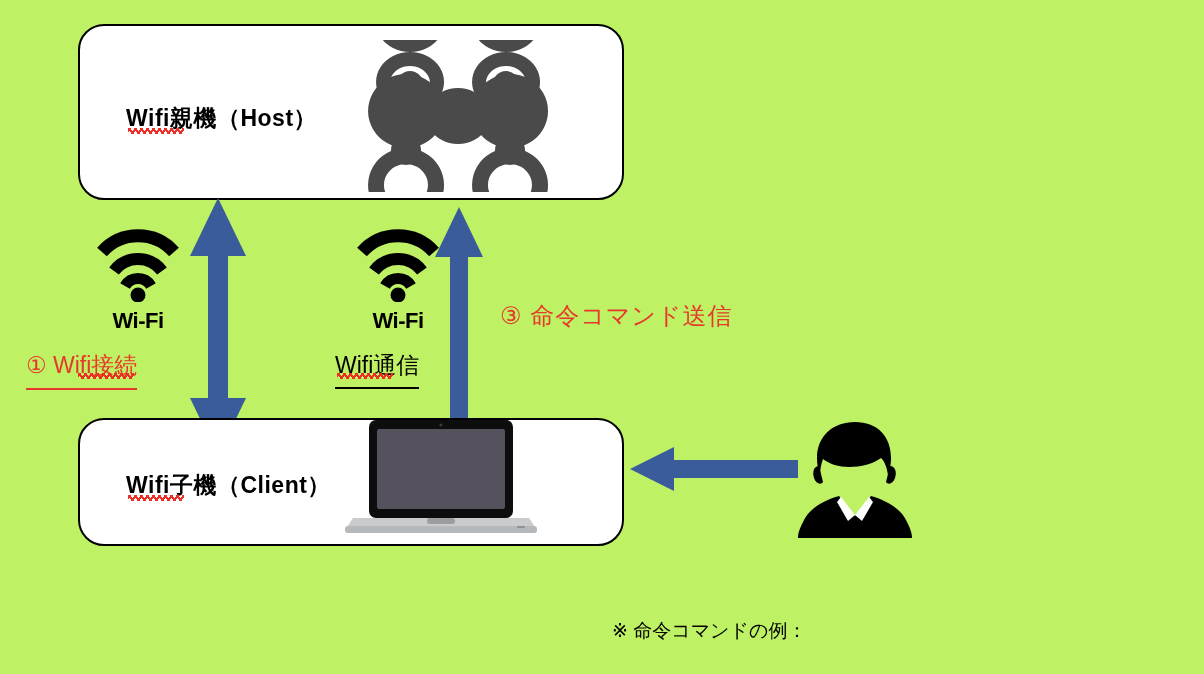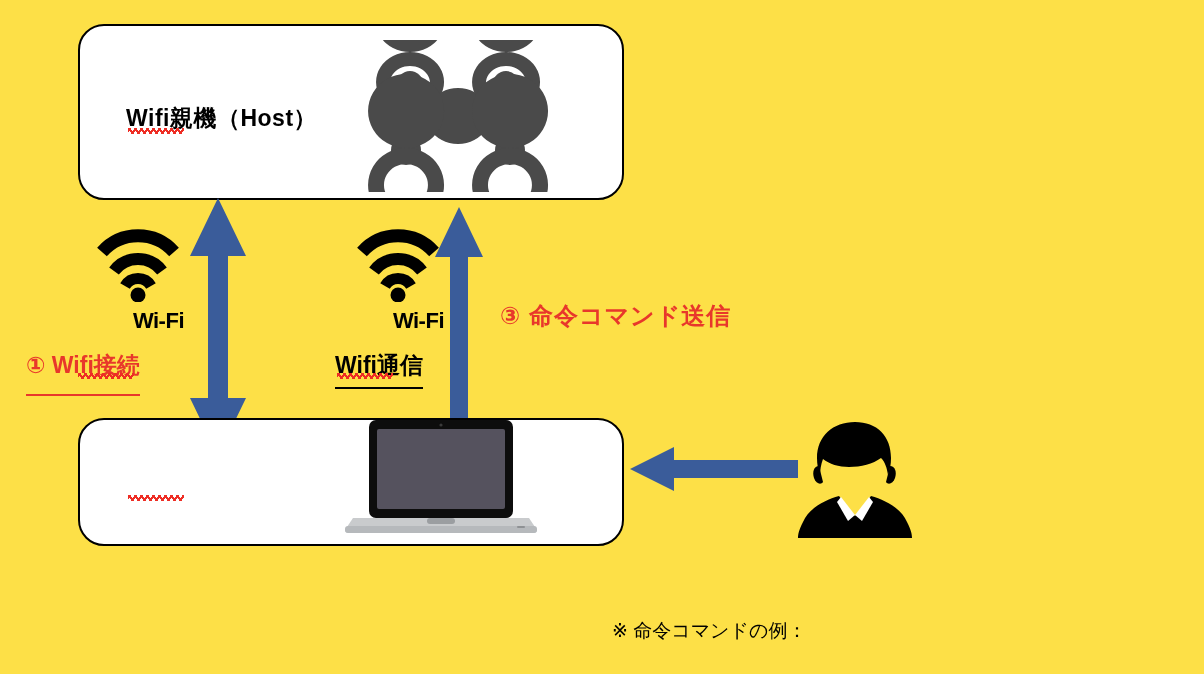--- a/index.html
+++ b/index.html
@@ -14,7 +14,7 @@
     position: relative;
     width: 1204px;
     height: 674px;
-    background: #fde047;
+    background: #bef264;
     overflow: hidden;
   }
 

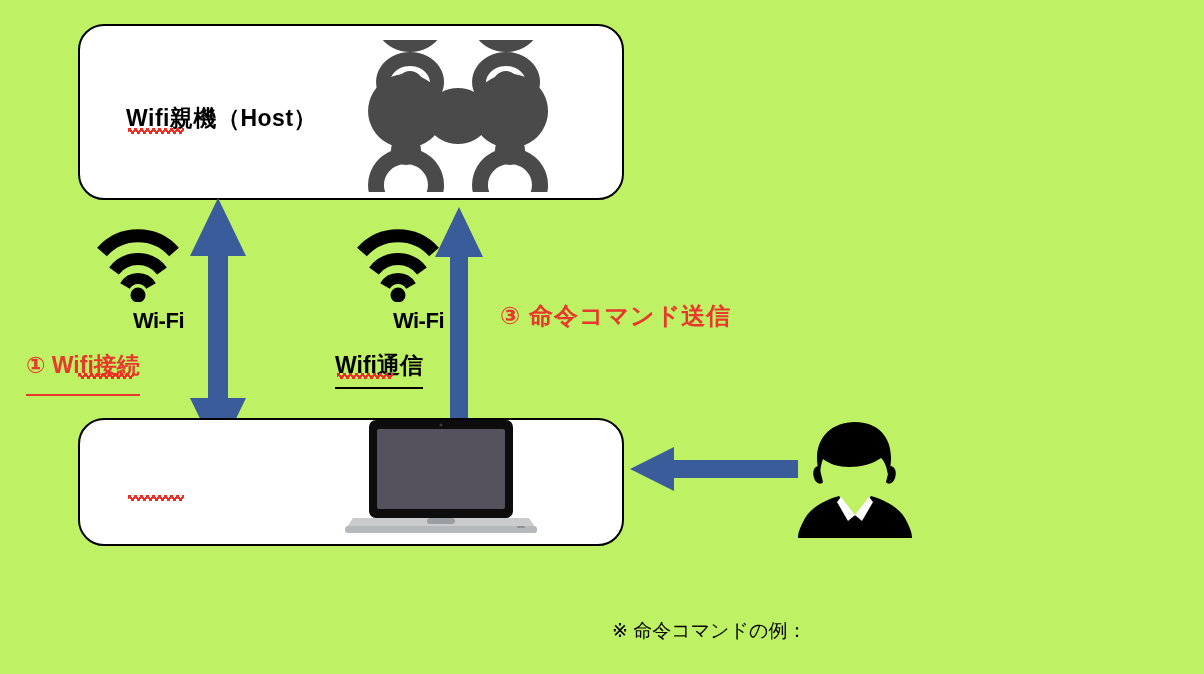--- a/index.html
+++ b/index.html
@@ -72,7 +72,7 @@
   .wifi-word {
     position: absolute;
     bottom: 0; left: 0; width: 100%;
-    text-align: right;
+    text-align: center;
     font-size: 22px;
     font-weight: bold;
     color: #000000;

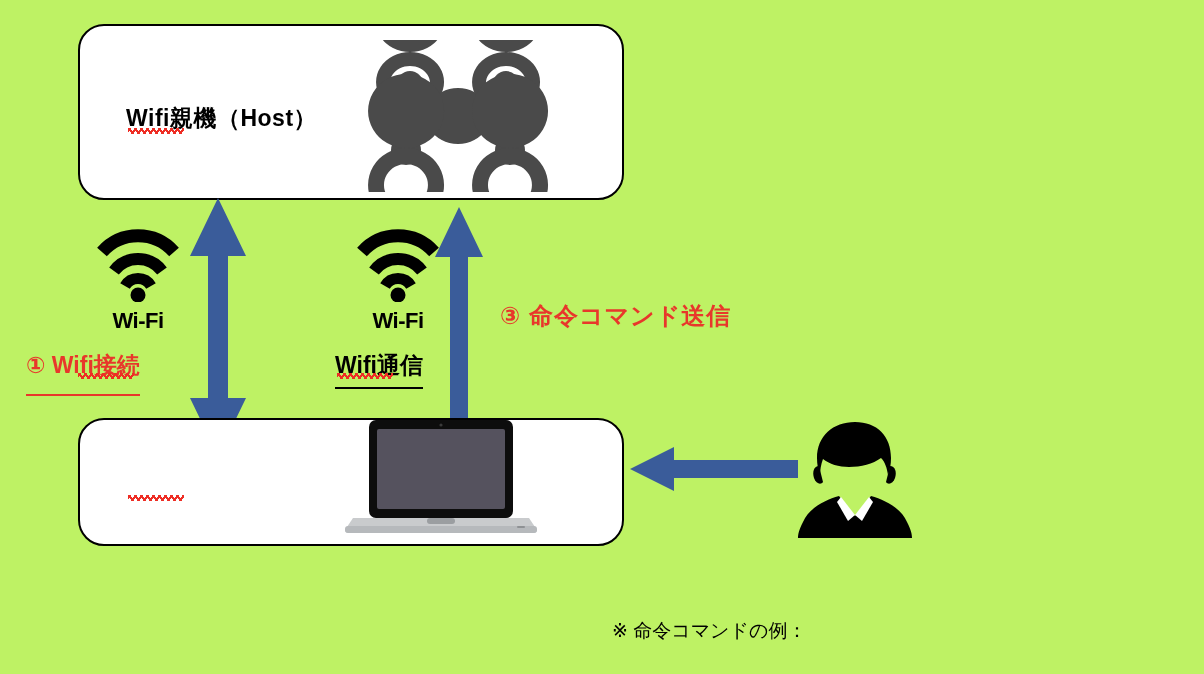--- a/index.html
+++ b/index.html
@@ -88,7 +88,7 @@
   .caption {
     position: absolute;
     white-space: nowrap;
-    font-weight: bold;
+    font-weight: normal;
     color: #000000;
   }
   .caption.red { color: #e8372b; }

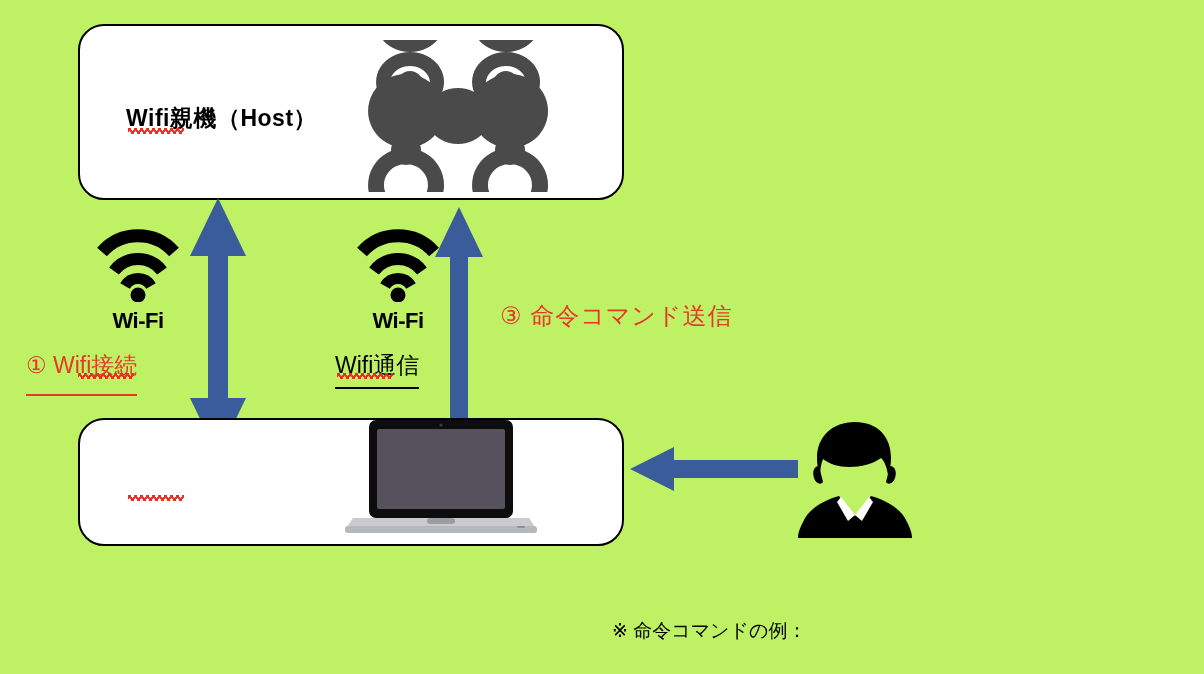--- a/index.html
+++ b/index.html
@@ -99,7 +99,7 @@
   }
   #cap-wifi-connect .underline-black {
     border-bottom: 2.5px solid #e8372b;
-    padding-bottom: 16px;
+    padding-bottom: 10px;
   }
   #cap-wifi-comm {
     left: 335px; top: 350px;

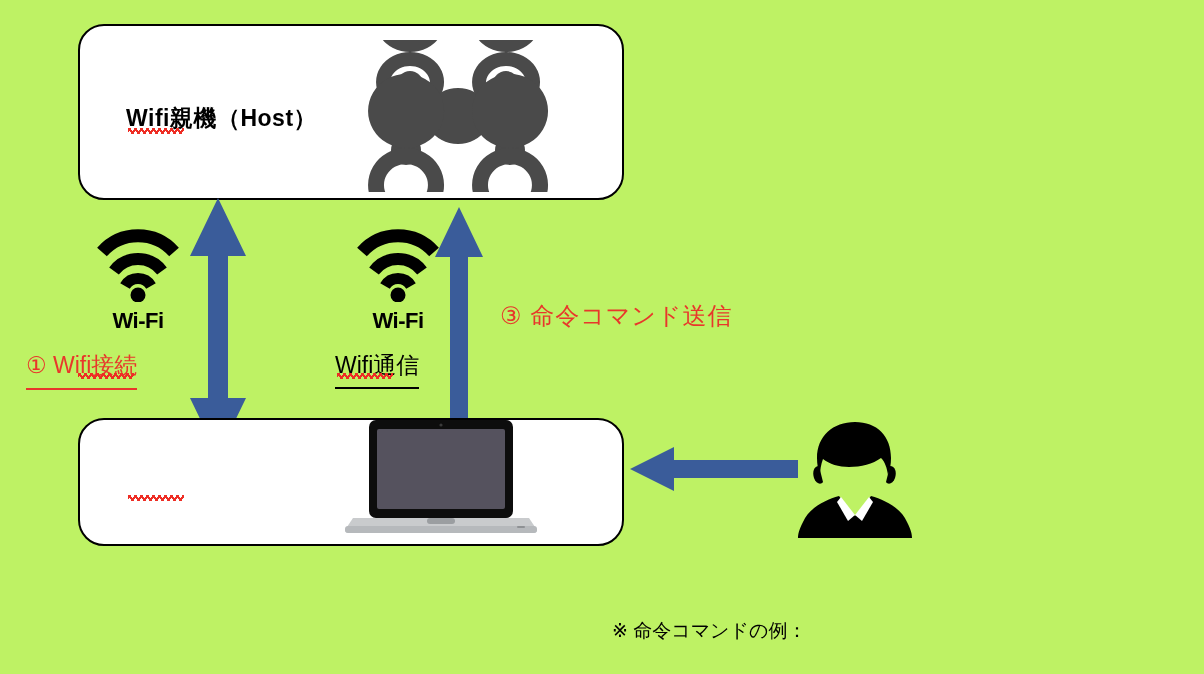--- a/index.html
+++ b/index.html
@@ -234,6 +234,7 @@
   <div id="cap-send-command" class="caption red">③ 命令コマンド送信</div>
 
   <div id="client-box" class="node-box"></div>
+  <div id="client-label" class="node-label">Wifi子機（Client）</div>
   <div id="client-squiggle" class="squiggle"></div>
 
   <div id="laptop">

